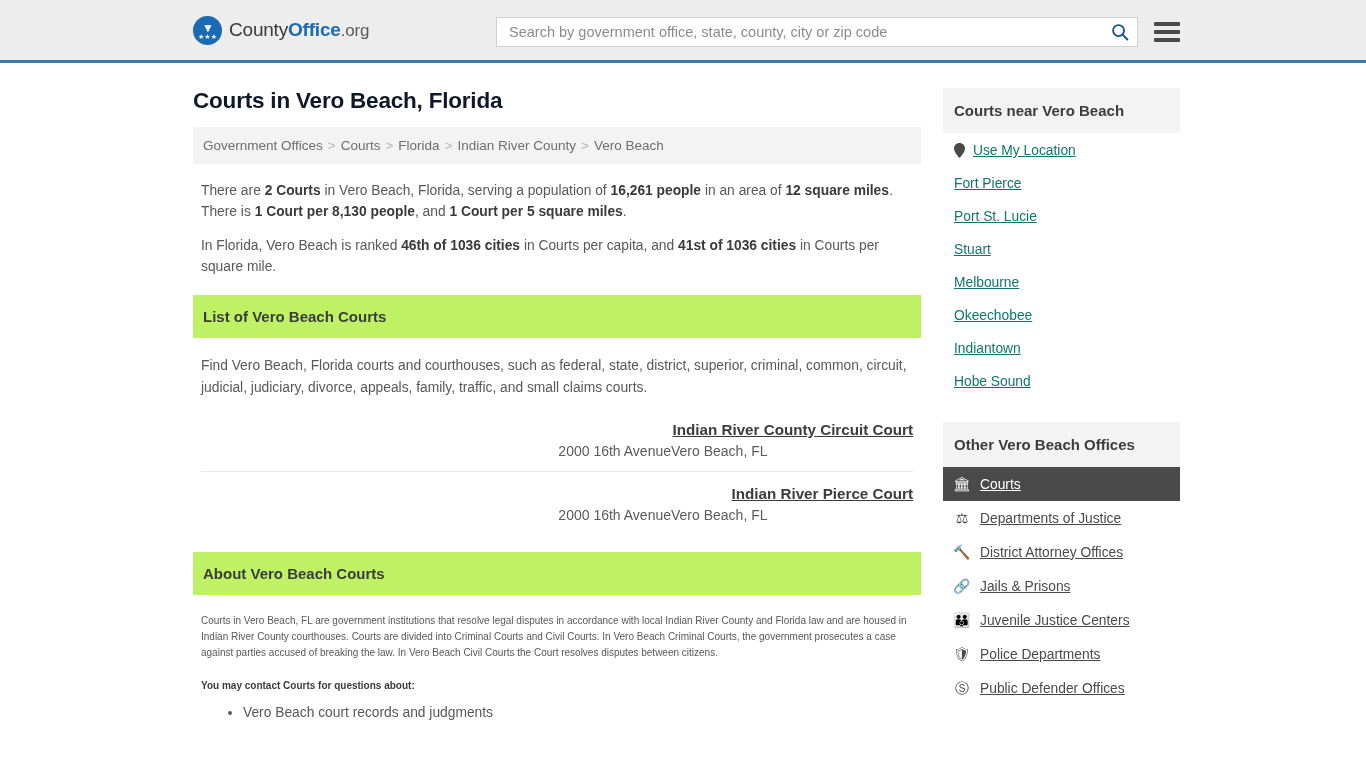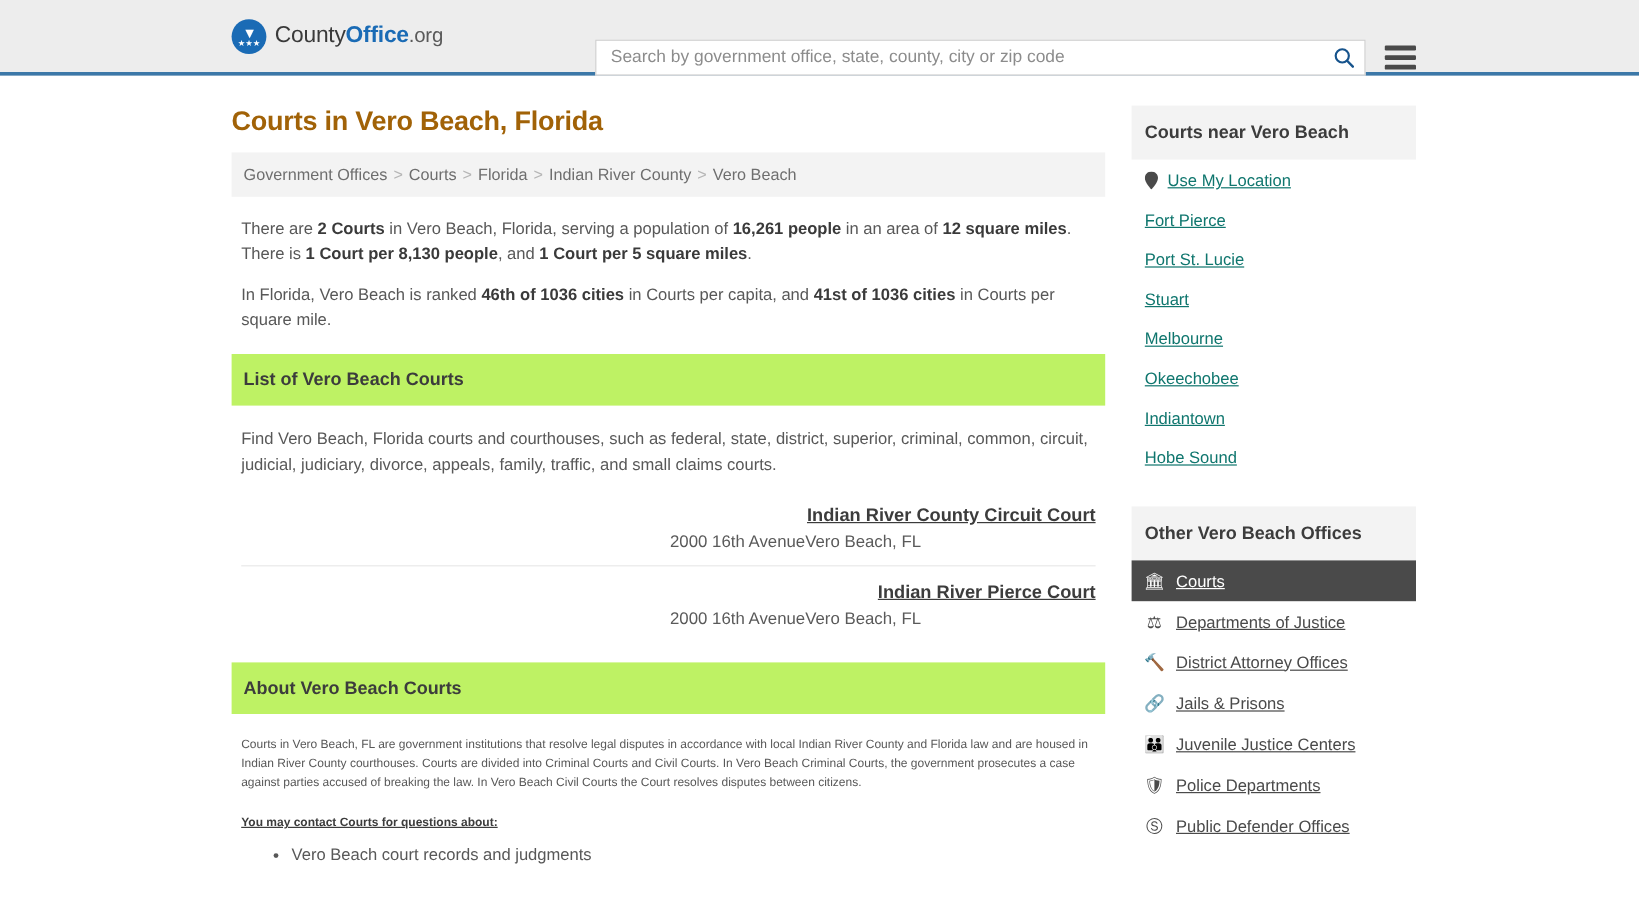--- a/index.html
+++ b/index.html
@@ -64,7 +64,7 @@
   .search-area {
     position: absolute;
     left: 496px;
-    top: 33px;
+    top: 17px;
     display: flex;
     align-items: center;
   }

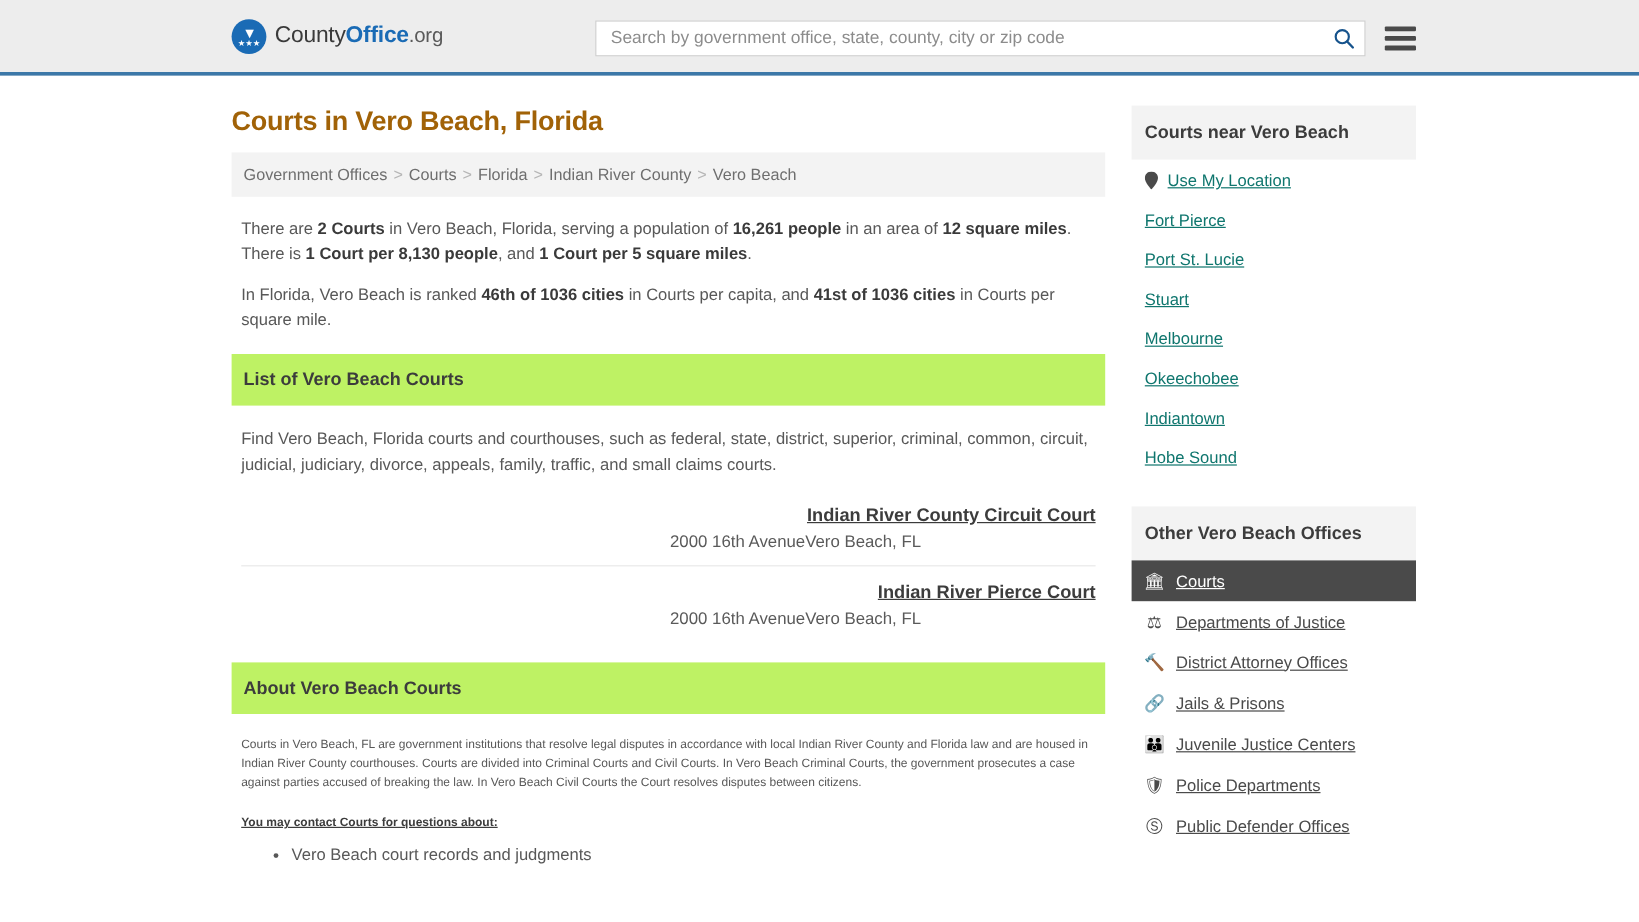--- a/index.html
+++ b/index.html
@@ -118,7 +118,7 @@
 
   h1.page-title {
     font-size: 22.5px;
-    color: #a16207;
+    color: #0f172a;
     margin: 25px 0 13px 0;
     font-weight: 700;
     letter-spacing: -0.2px;

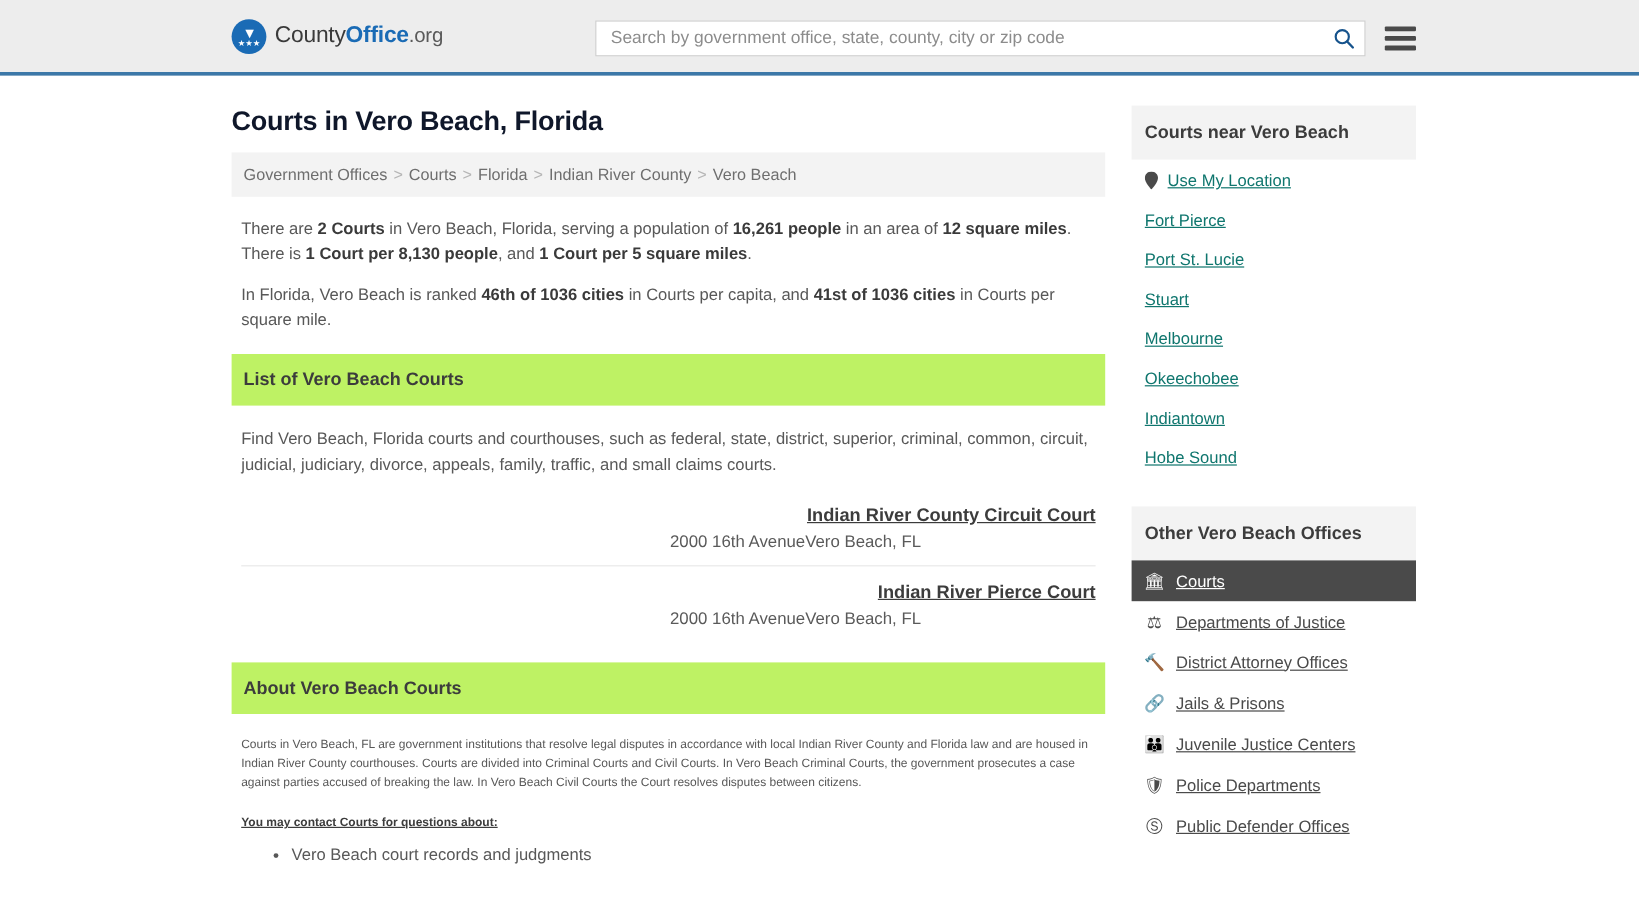--- a/index.html
+++ b/index.html
@@ -208,7 +208,6 @@
     font-weight: 700;
     color: #3c3c3c;
     margin-top: 17px;
-    text-decoration: underline;
   }
   .about-body ul {
     margin: 9px 0 0 0;

